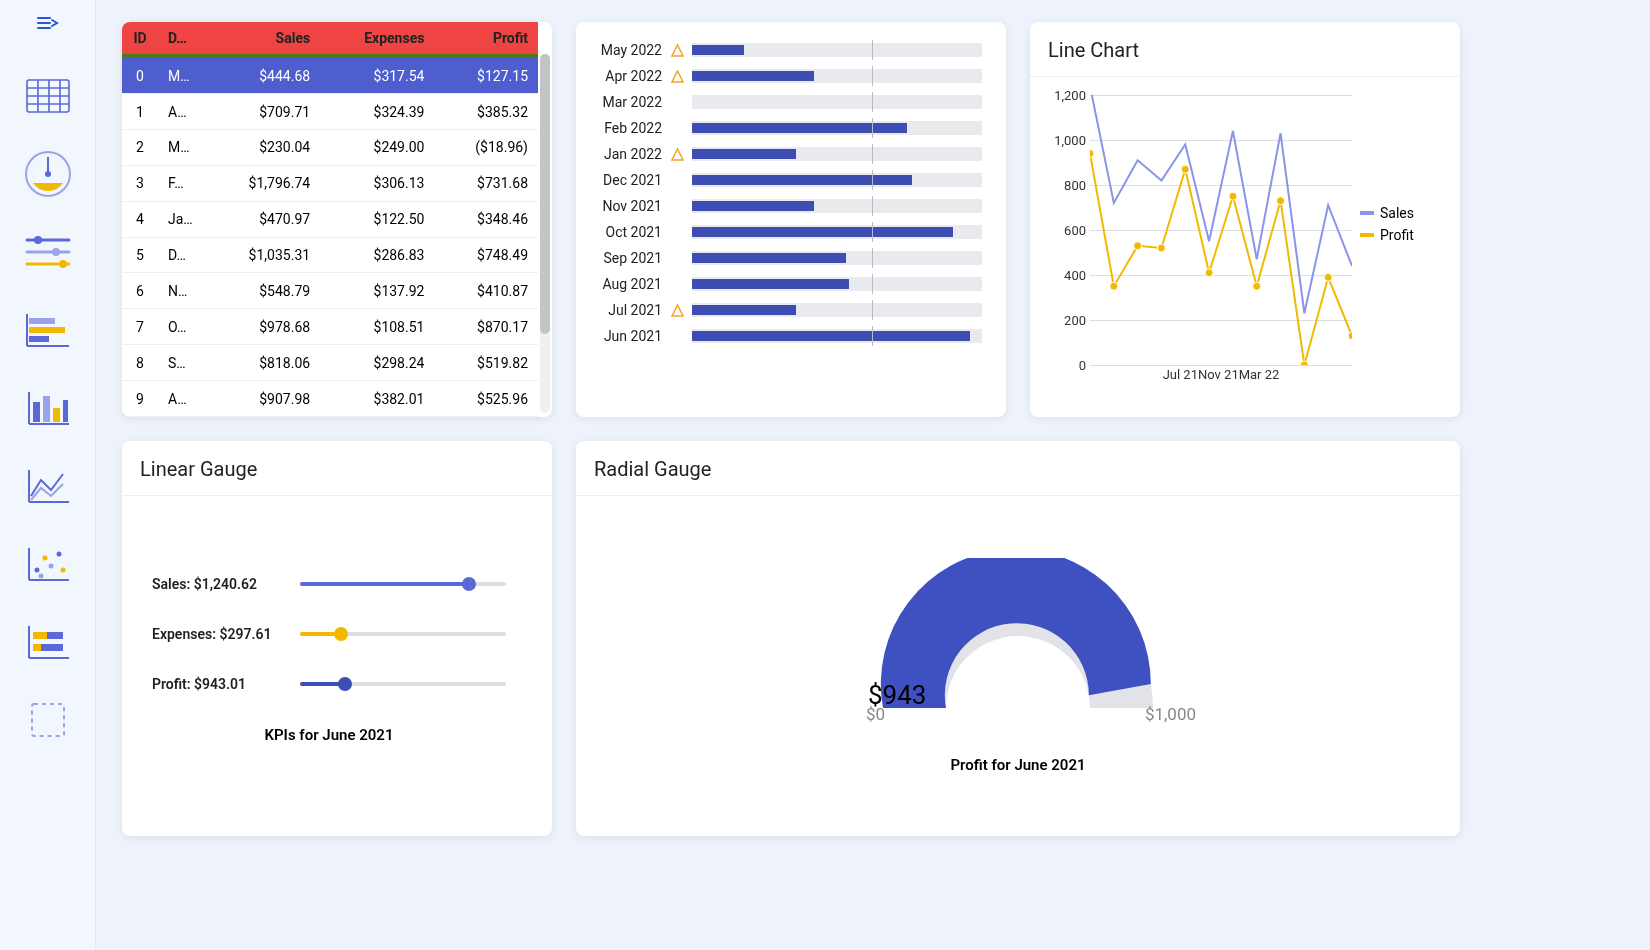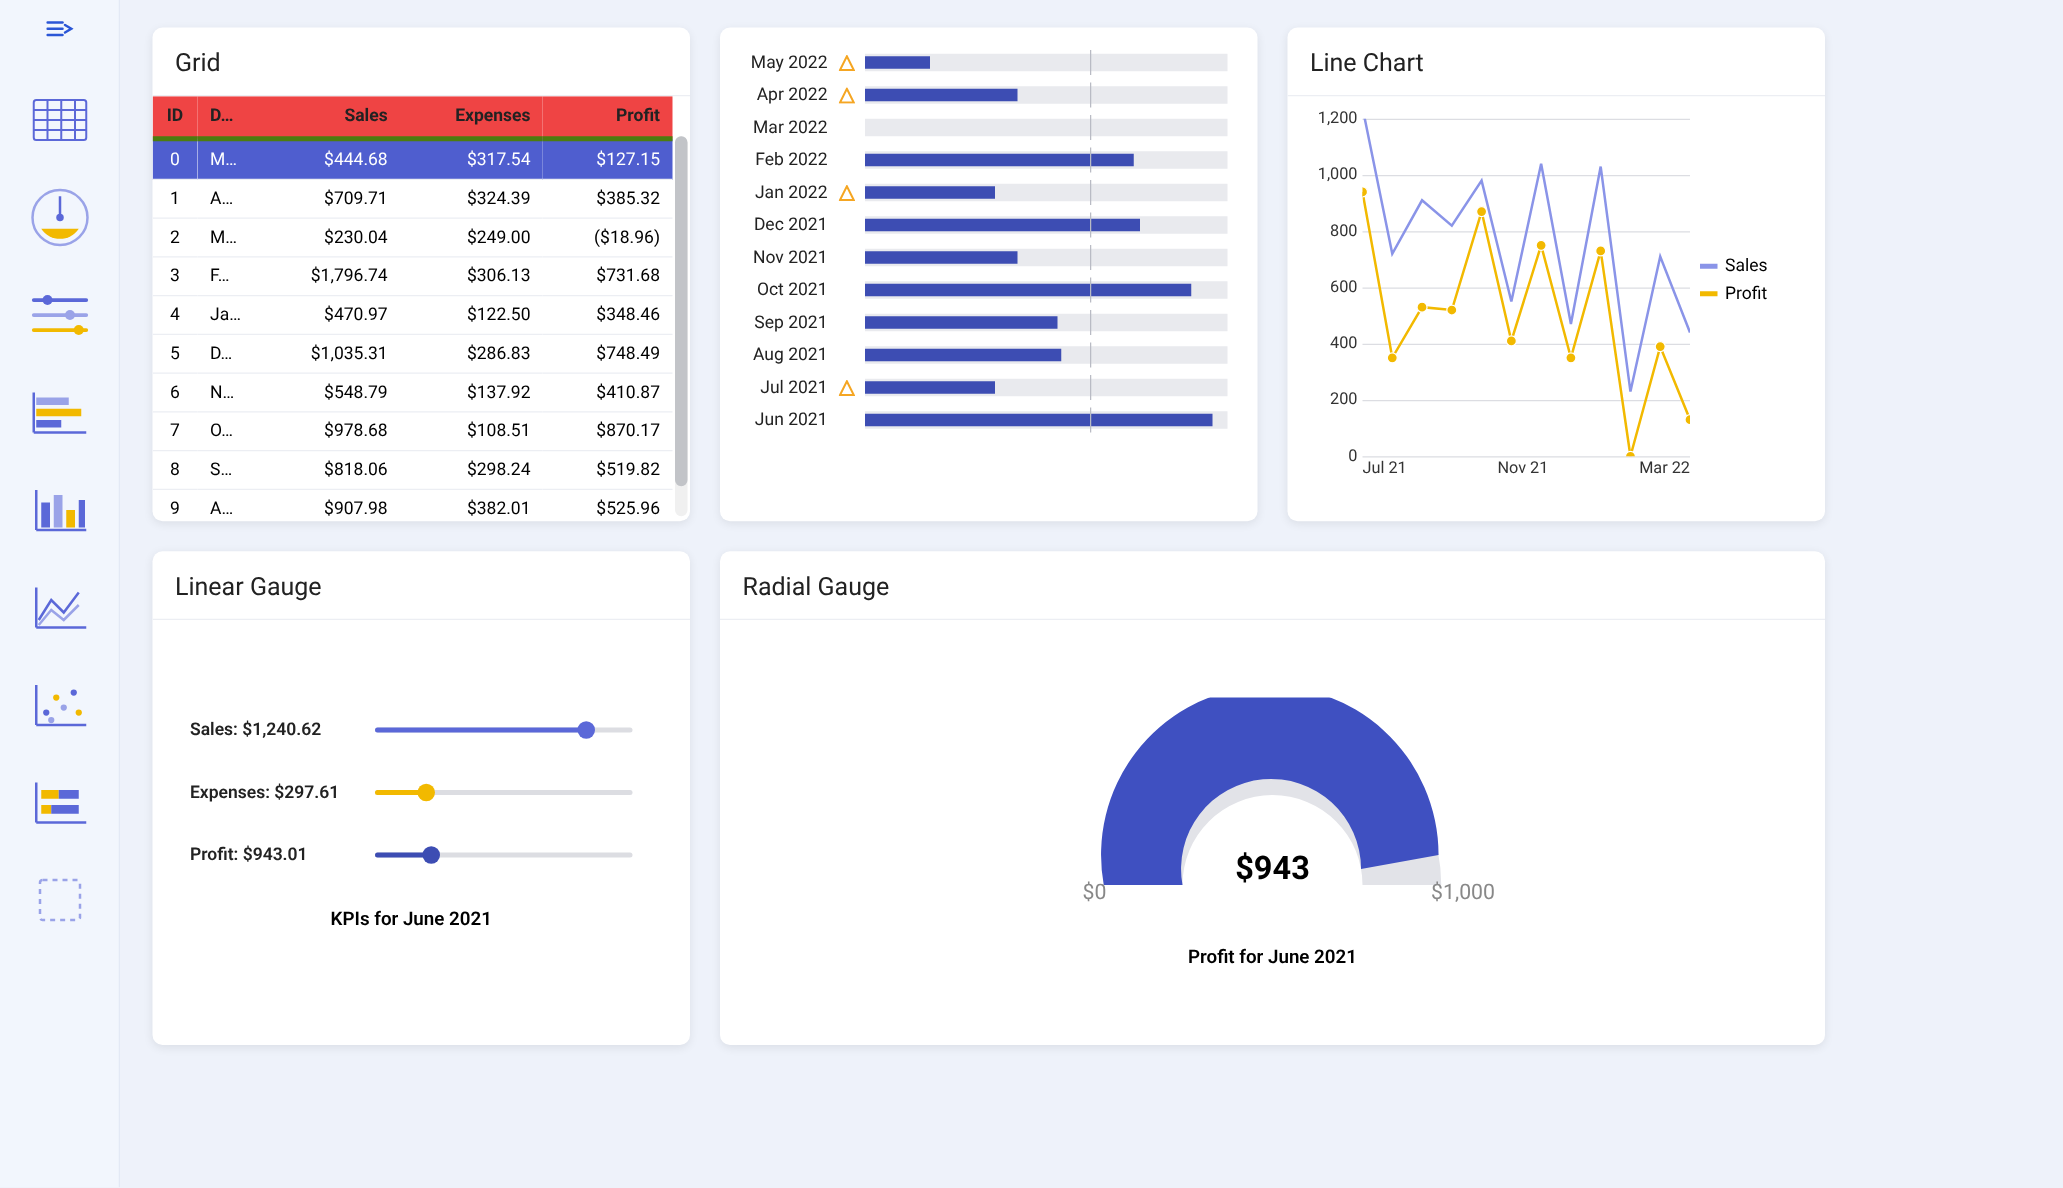--- a/index.html
+++ b/index.html
@@ -239,7 +239,6 @@
 <div class="main">
 
   <div class="card">
-    <div class="card-title">Grid</div>
     <div class="card-body grid-wrap">
       <table class="grid">
         <thead>

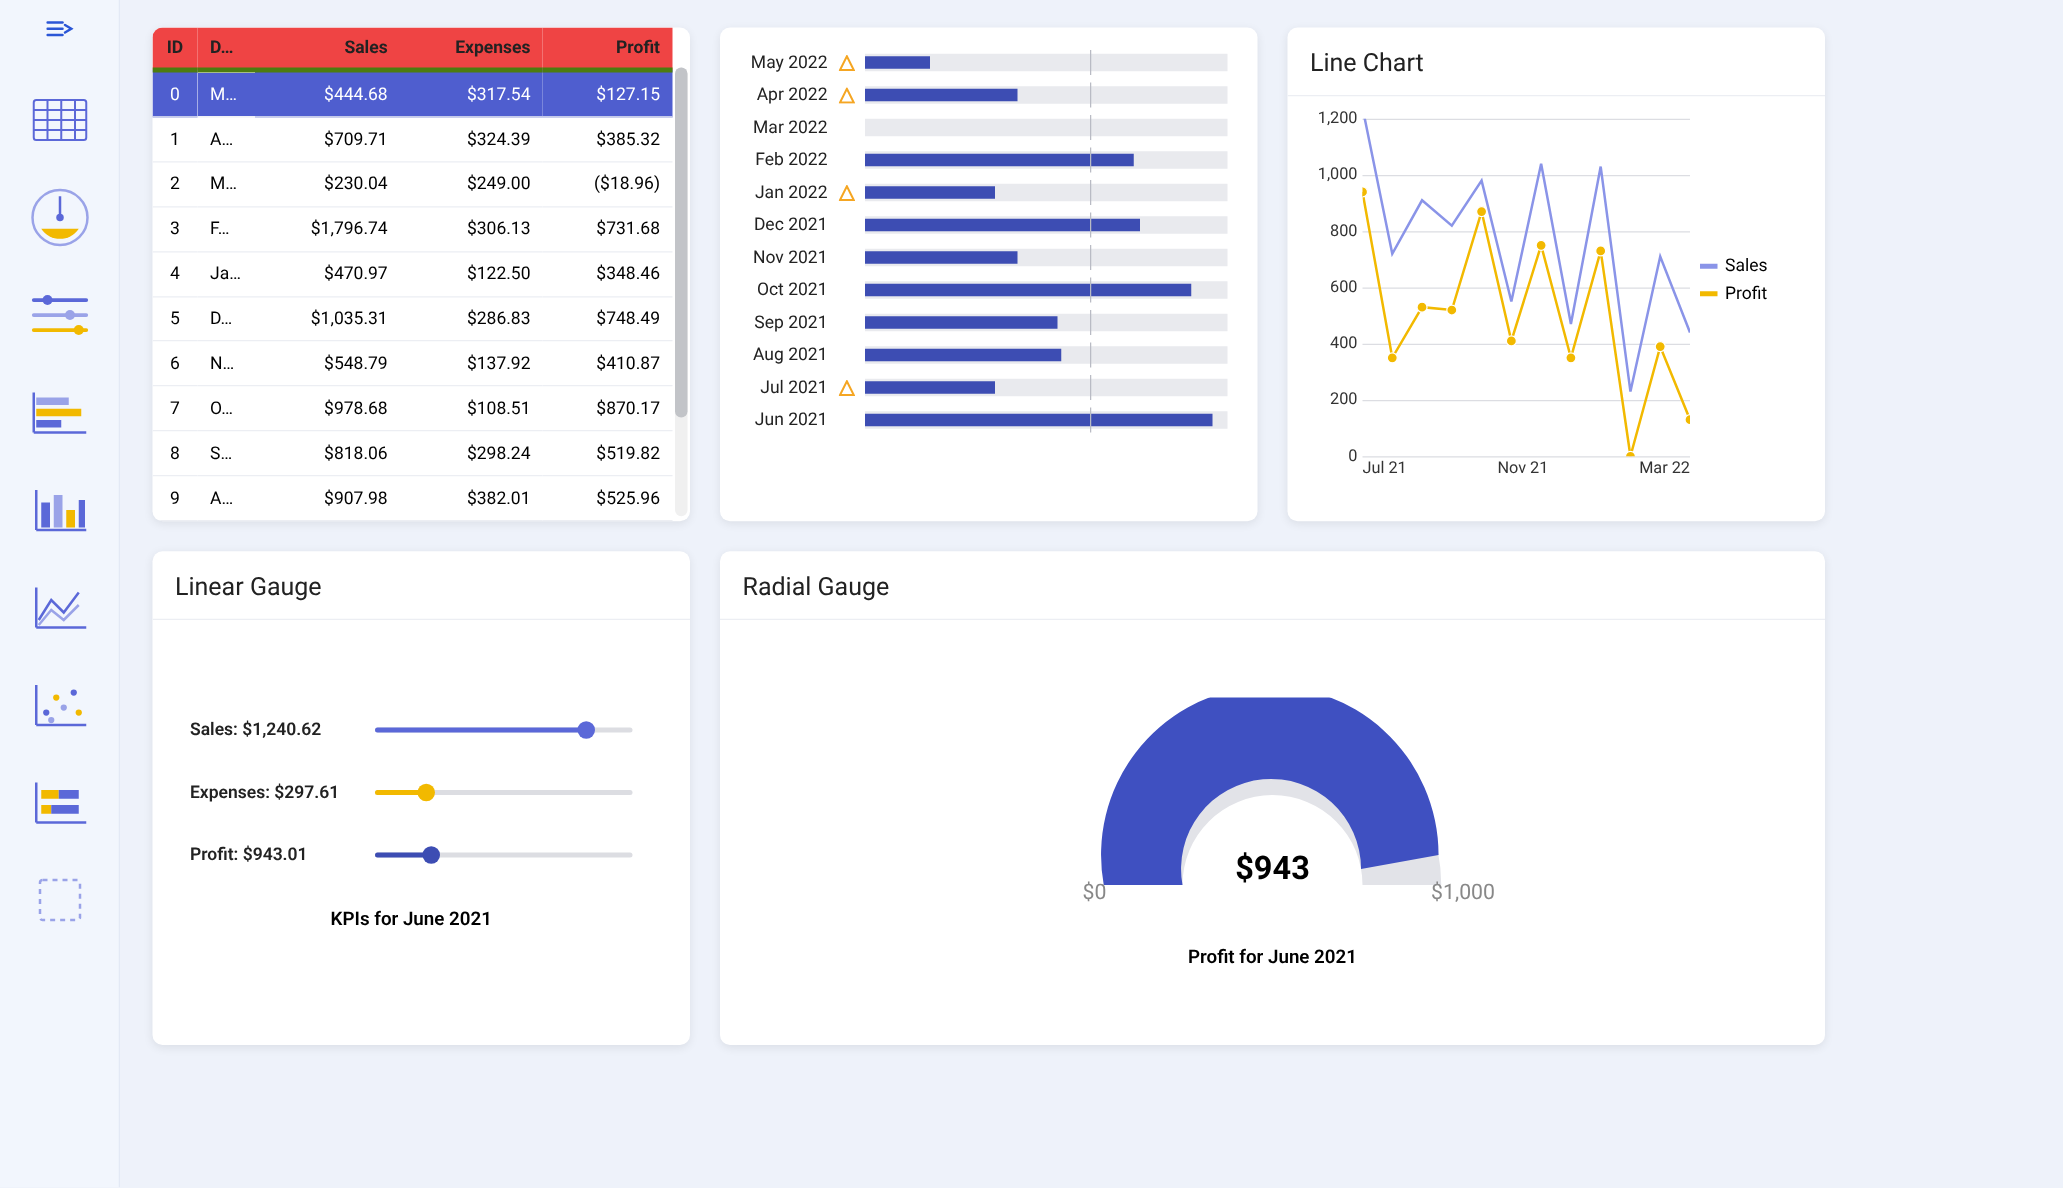--- a/index.html
+++ b/index.html
@@ -110,7 +110,7 @@
 .lc-ytick { position:absolute; right:4px; font-size:13px; color:#333; transform:translateY(-50%);text-align:center;}
 .lc-grid { position:absolute; left:48px; right:0; top:0; bottom:30px;}
 .lc-hline { position:absolute; left:0; right:0; height:1px; background:#dcdde2;}
-.lc-xaxis { position:absolute; left:48px; right:0; bottom:0; height:28px; display:flex; justify-content:space-between; font-size:13px; color:#333;}
+.lc-xaxis { position:absolute; left:48px; right:0; bottom:0; height:28px; display:flex; justify-content:center; font-size:13px; color:#333;}
 .lc-svg { position:absolute; left:48px; right:0; top:0; bottom:30px;}
 .lc-legend { margin-left:8px; margin-top:110px; font-size:14px;}
 .lc-legend .item{ display:flex; align-items:center; gap:6px; margin-bottom:6px;}

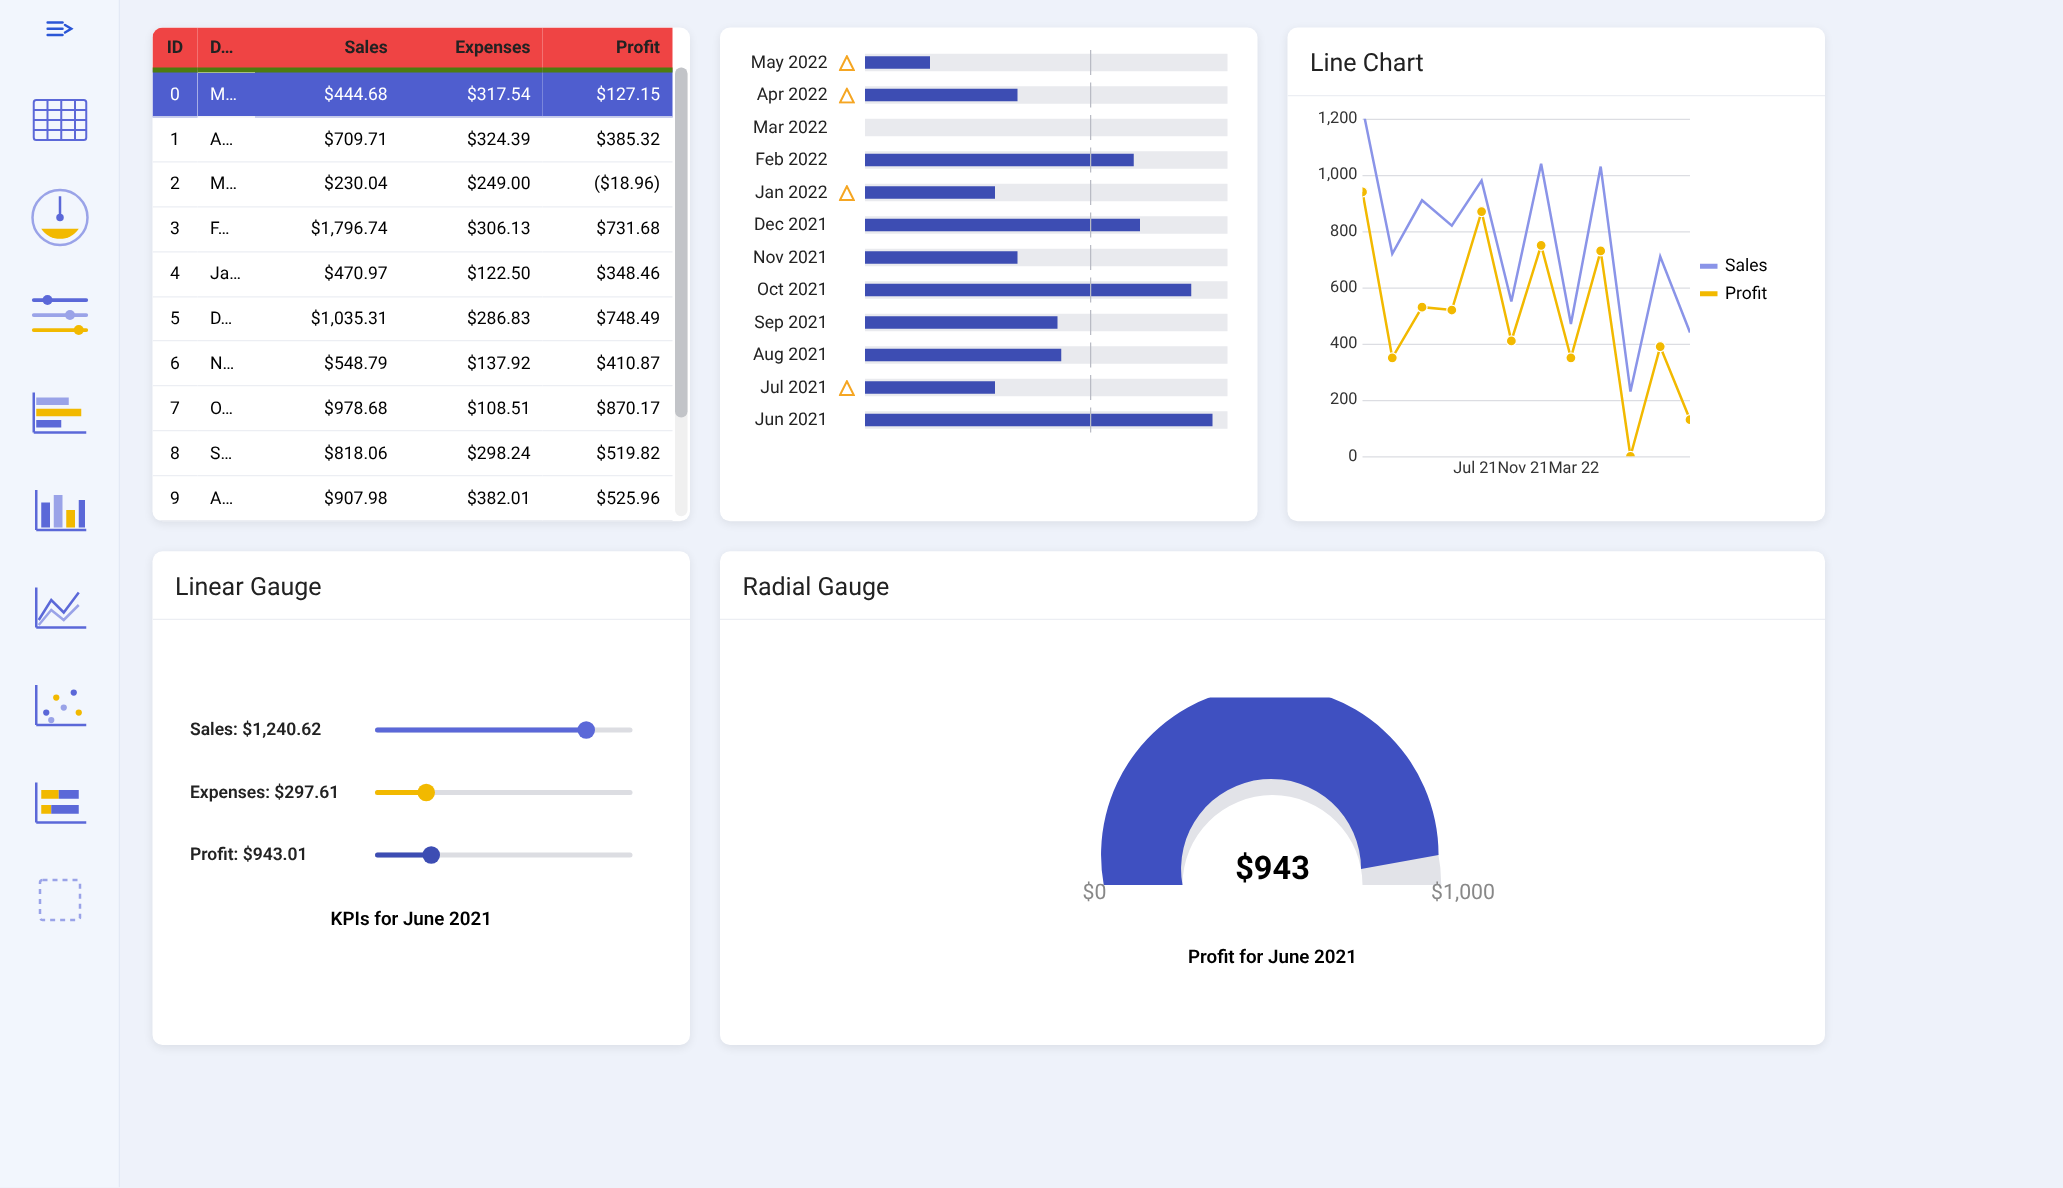--- a/index.html
+++ b/index.html
@@ -131,7 +131,7 @@
 .rg-area { position:relative; width:300px; height:170px;}
 .rg-min, .rg-max { position:absolute; bottom:4px; font-size:17px; color:#888;}
 .rg-min { left:-2px;} .rg-max { right:-28px;}
-.rg-val { position:absolute; left:0; right:0; bottom:18px; text-align:center; font-size:26px; font-weight:700;}
+.rg-val { position:absolute; left:0; right:0; bottom:18px; font-size:26px; font-weight:400;}
 </style>
 </head>
 <body>

